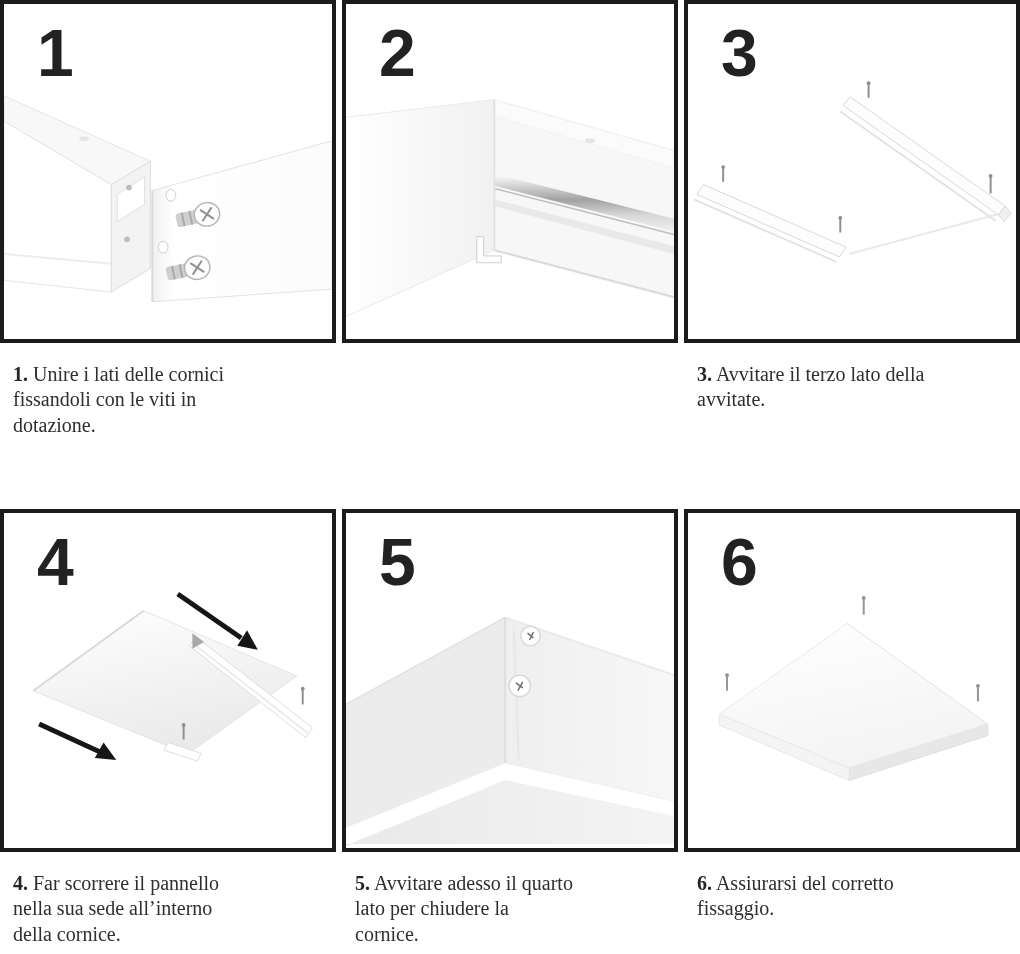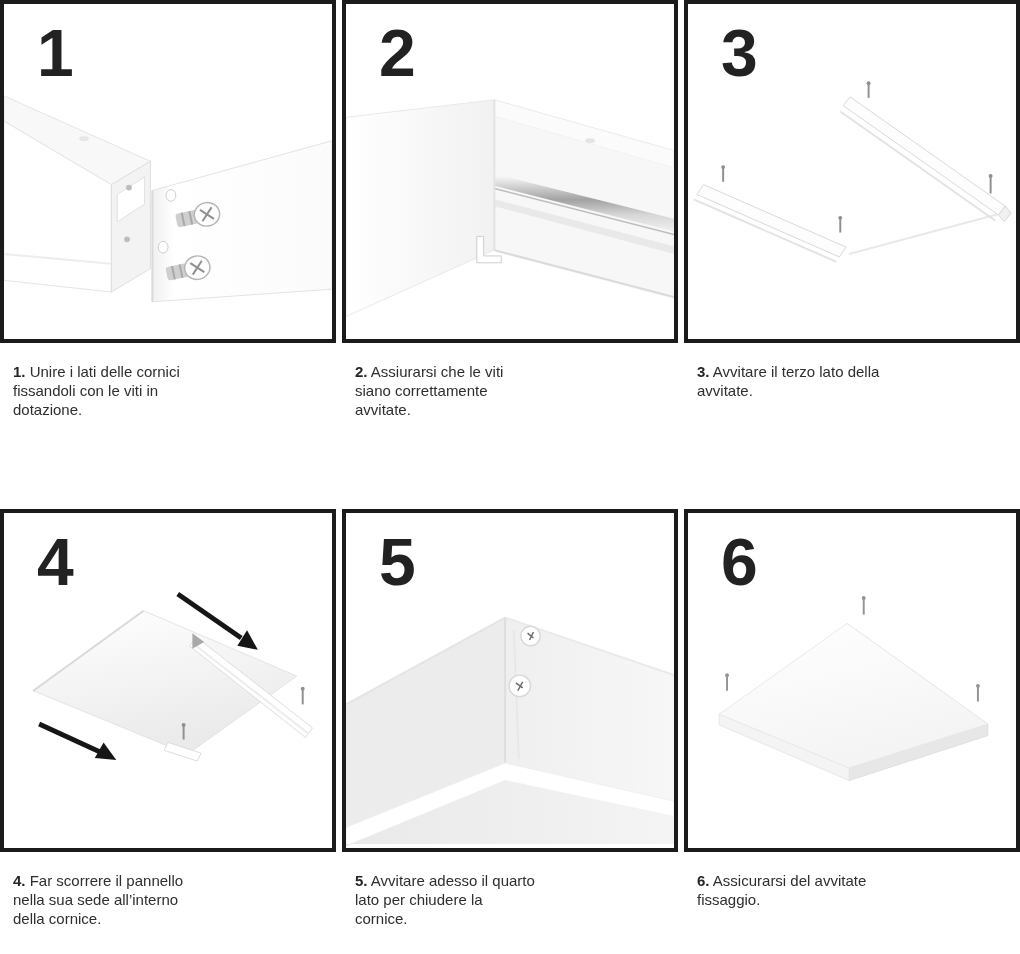--- a/index.html
+++ b/index.html
@@ -24,7 +24,7 @@
     font-size:66px; line-height:1; font-weight:bold; letter-spacing:-2px;
     color:#222222;
   }
-  .caption { padding:19px 12px 0 13px; font-size:15px; line-height:1.27; color:#2e2e2e; }
+  .caption { padding:19px 12px 0 13px; font-size:20px; line-height:1.27; color:#2e2e2e;font-family:Liberation Serif, serif; }
   .row2 .caption { }
   .caption b { font-weight:bold; color:#252525; }
   .caption .cap-text { white-space:pre-line; }

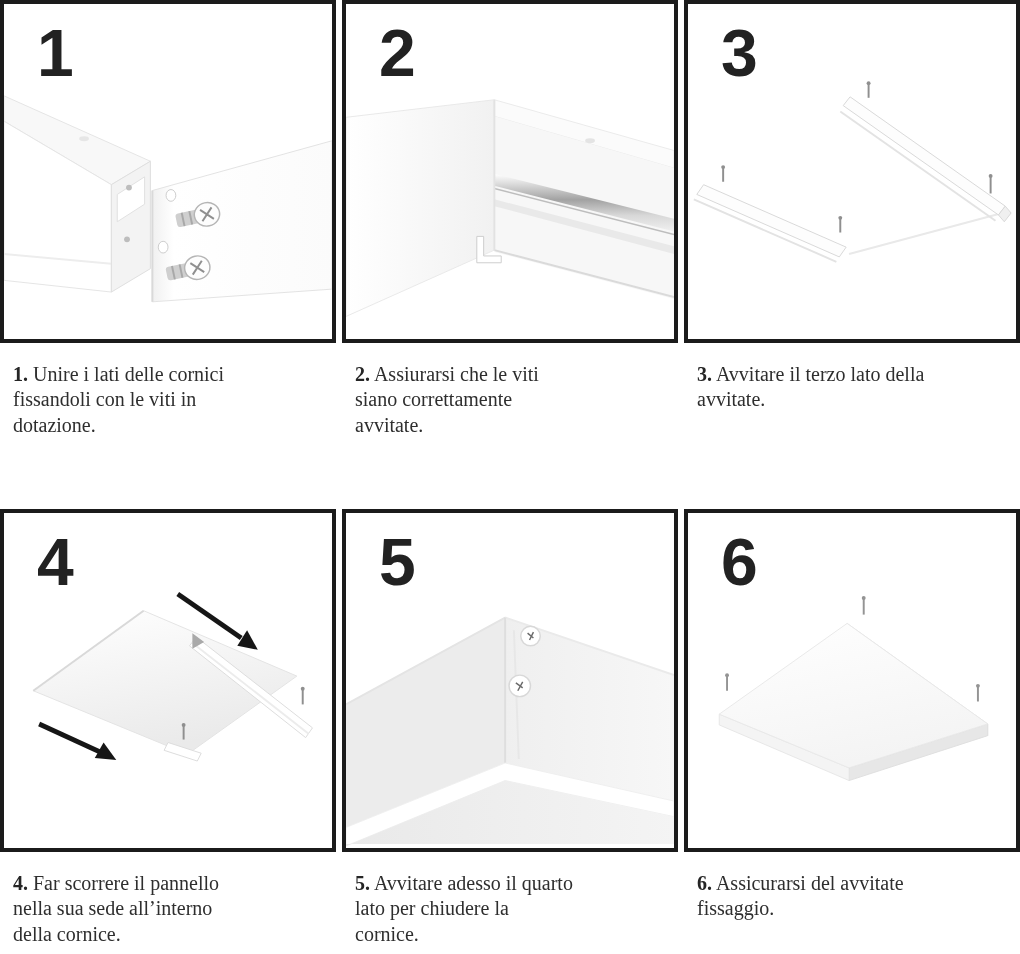--- a/index.html
+++ b/index.html
@@ -116,9 +116,6 @@
           </g>
         </svg>
       </div>
-      <div class="caption"><b>2.</b> <span class="cap-text">Assiurarsi che le viti
-siano correttamente
-avvitate.</span></div>
     </div>
 
     <div class="cell">

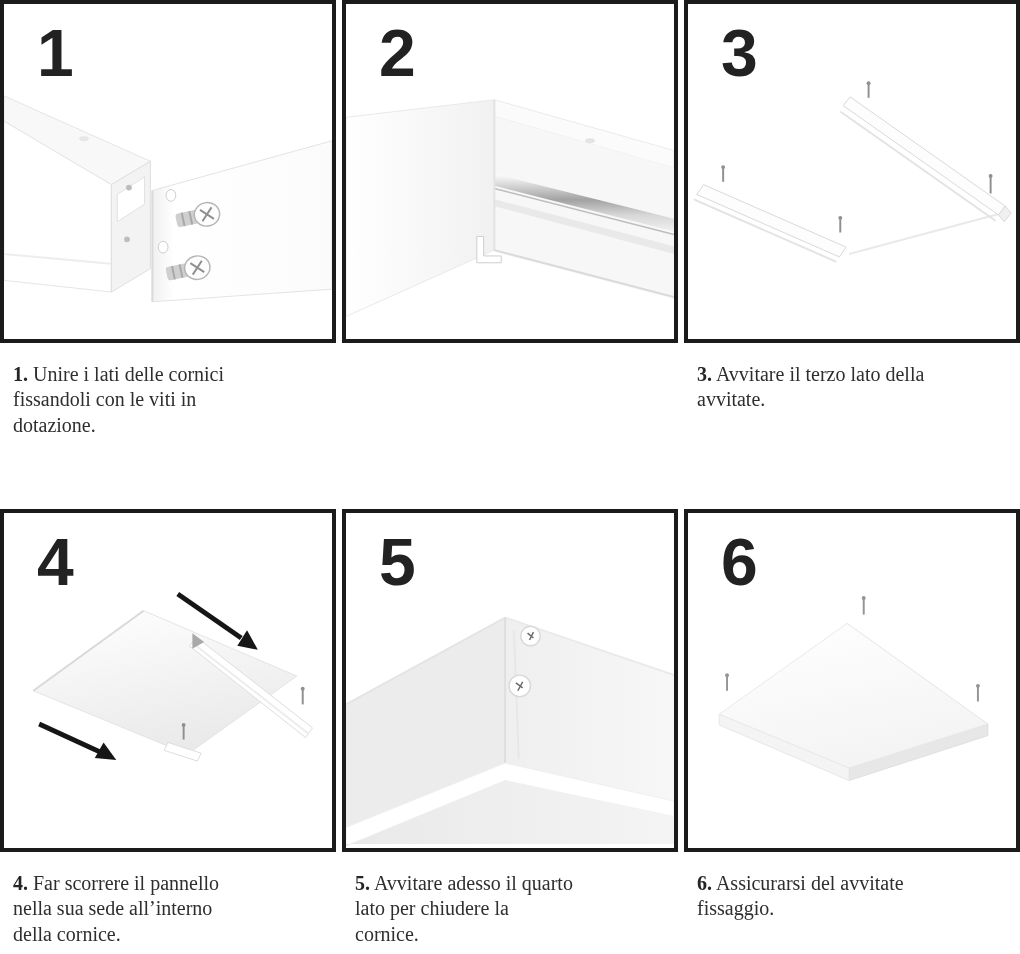--- a/index.html
+++ b/index.html
@@ -254,7 +254,7 @@
           </g>
         </svg>
       </div>
-      <div class="caption"><b>6.</b> <span class="cap-text">Assicurarsi del avvitate
+      <div class="caption"><b>6.</b> <span class="cap-text">Assiurarsi del corretto
 fissaggio.</span></div>
     </div>
 

